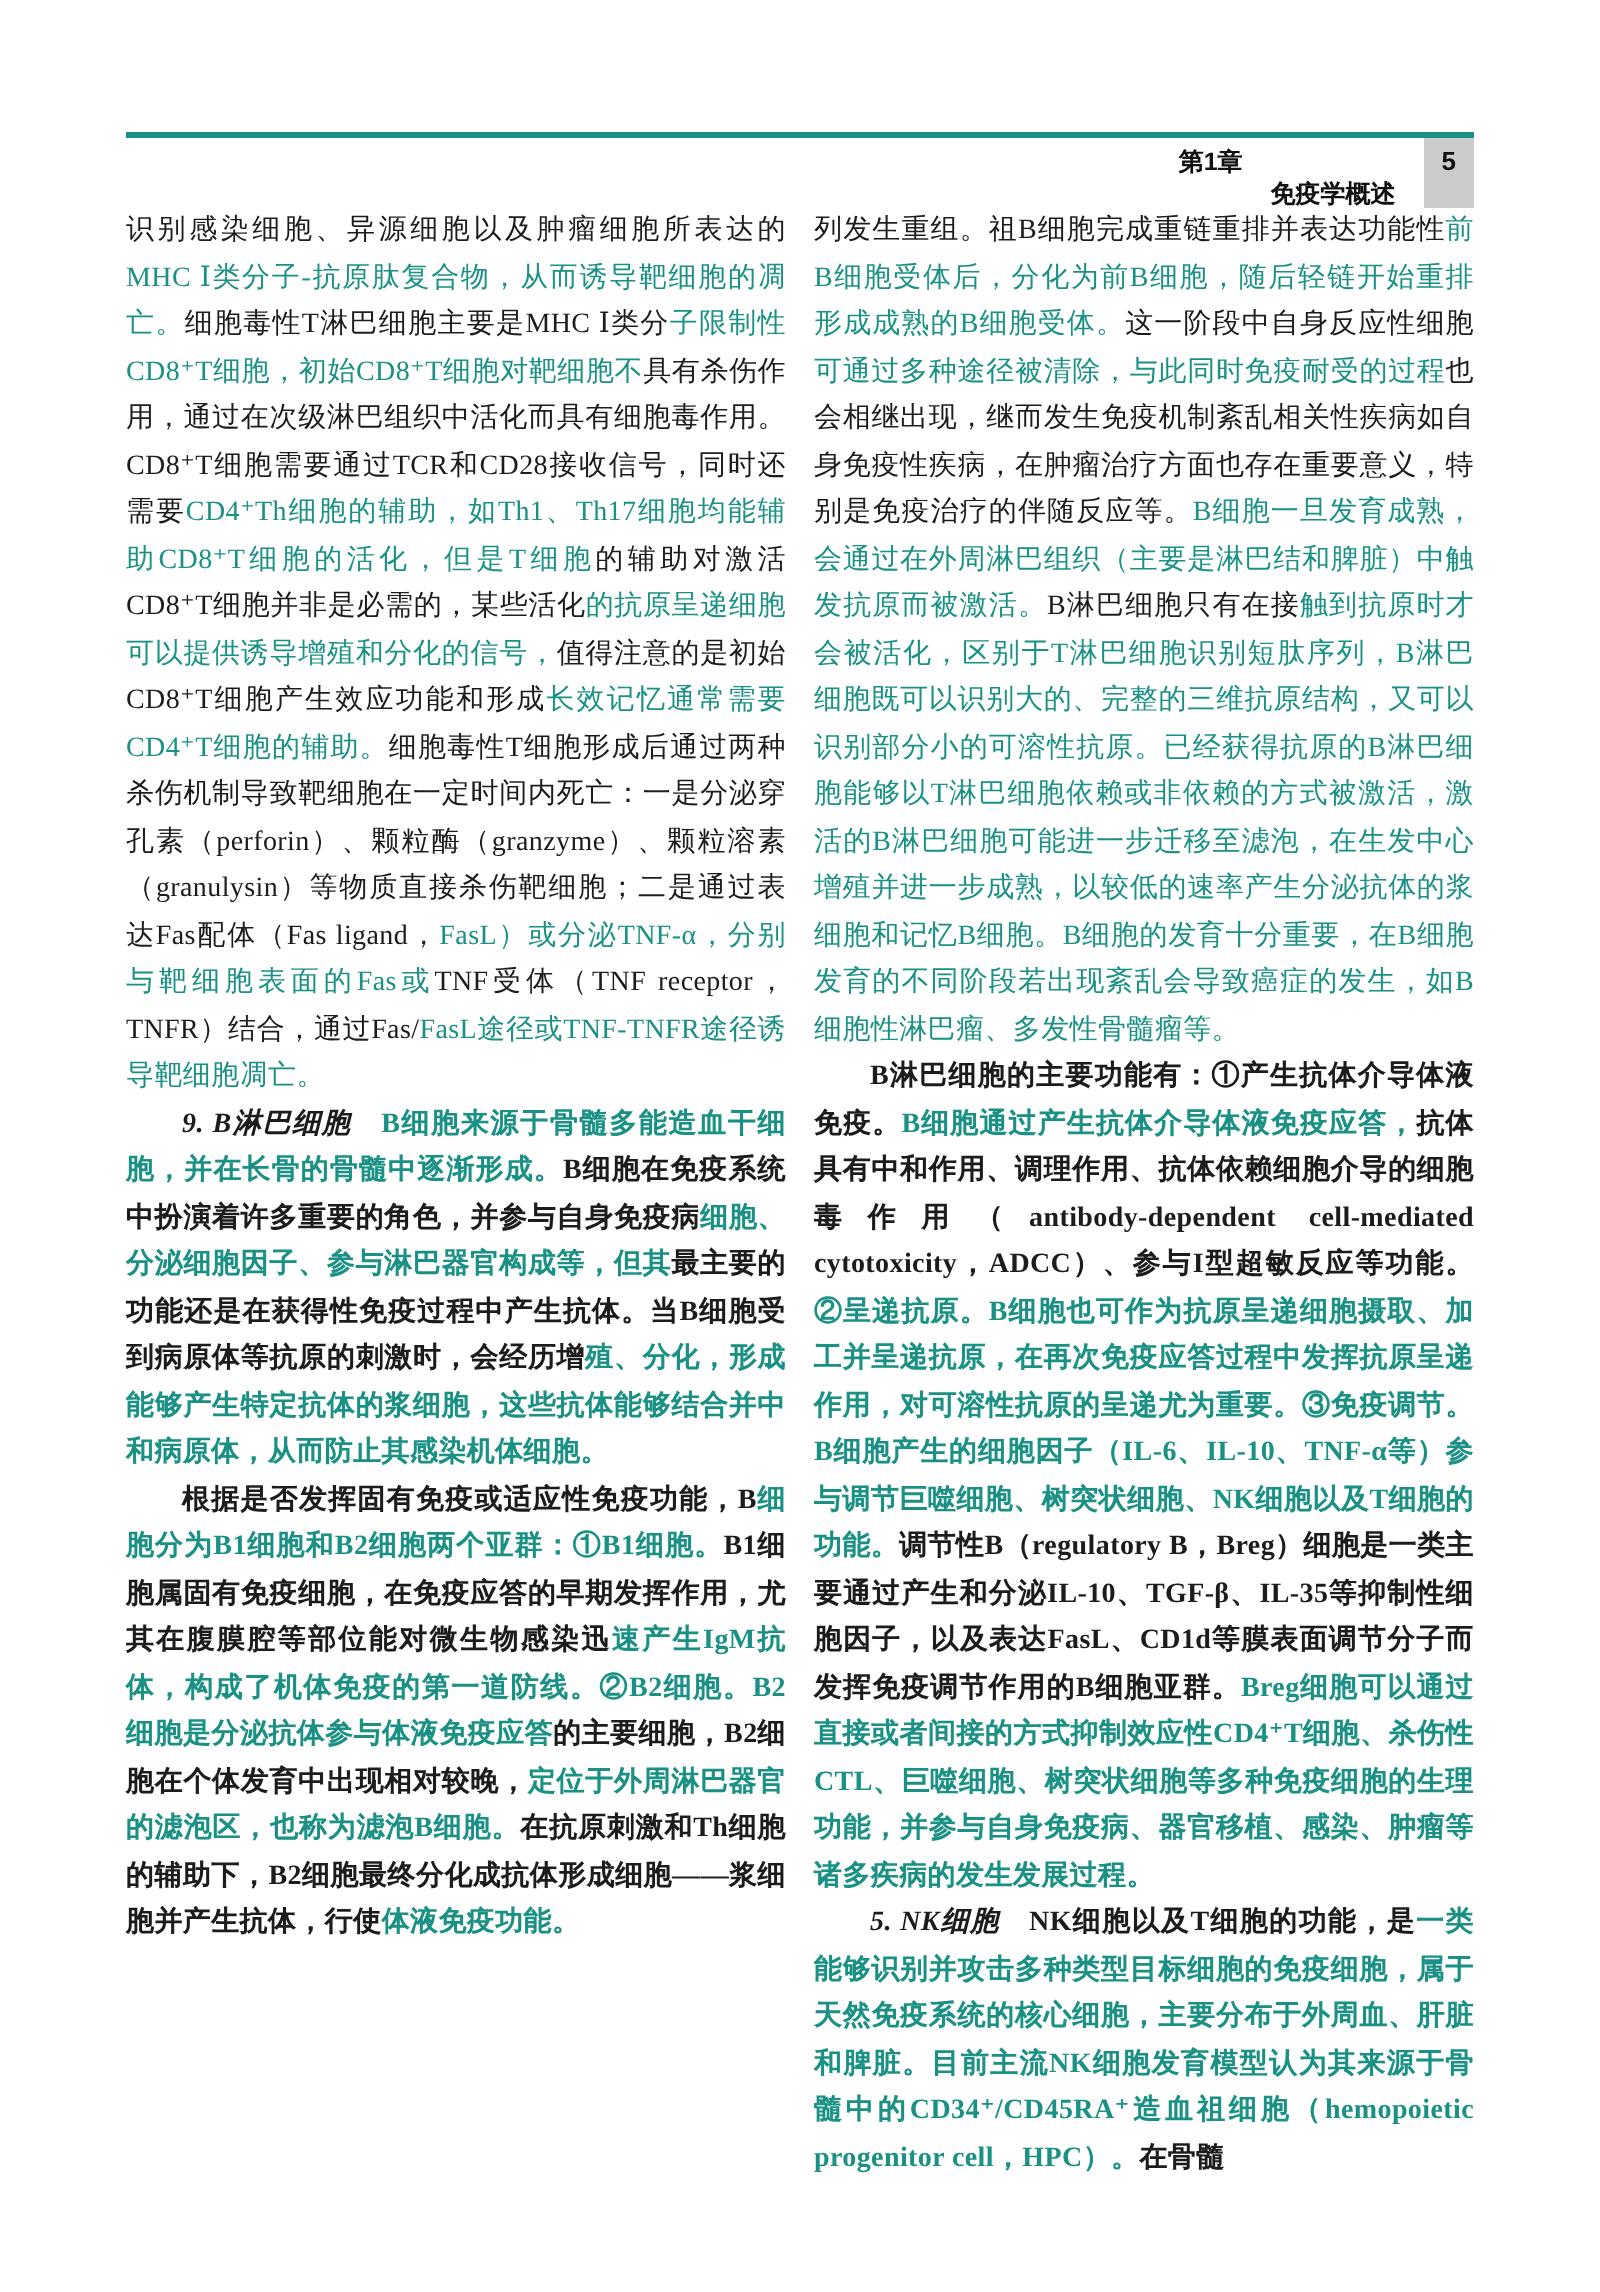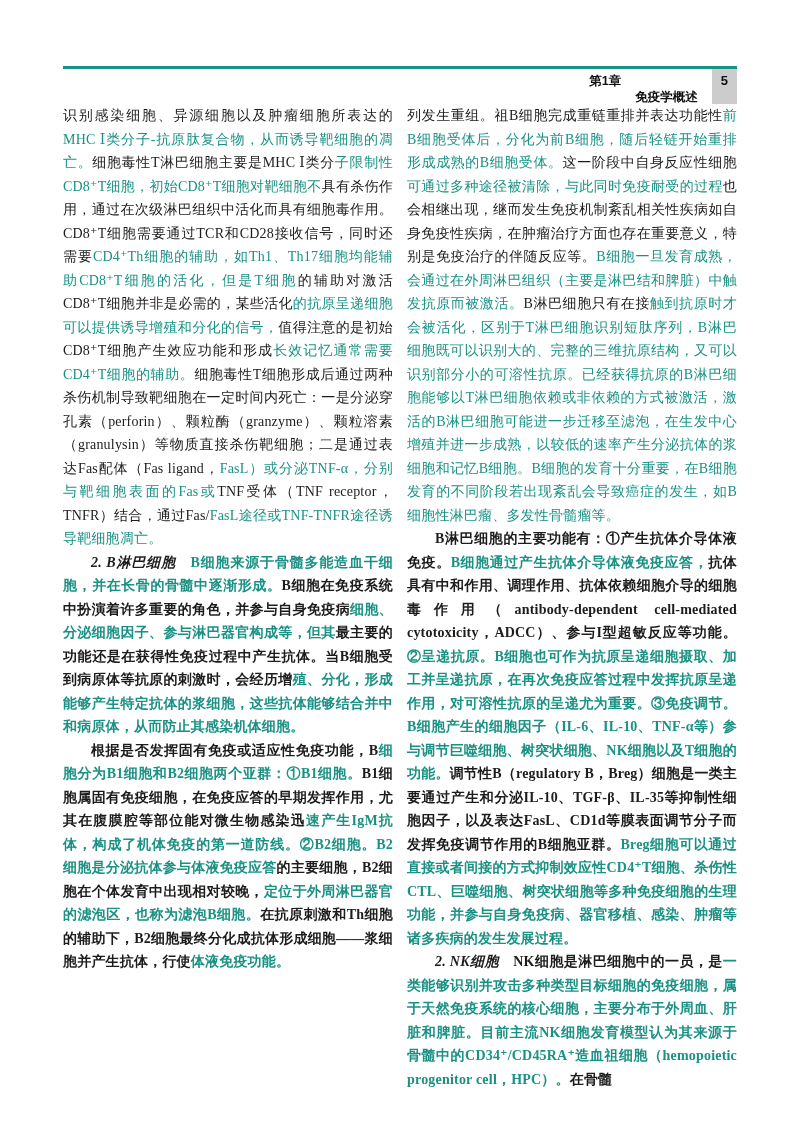--- a/index.html
+++ b/index.html
@@ -63,7 +63,7 @@
   <main class="body-columns">
     <section class="col">
         <p class="para"><span class="seg ink">识别感染细胞、异源细胞以及肿瘤细胞所表达的</span><span class="seg teal">MHC Ⅰ类分子-抗原肽复合物，从而诱导靶细胞的凋亡。</span><span class="seg ink">细胞毒性T淋巴细胞主要是MHC Ⅰ类分</span><span class="seg teal">子限制性CD8⁺T细胞，初始CD8⁺T细胞对靶细胞不</span><span class="seg ink">具有杀伤作用，通过在次级淋巴组织中活化而具有细胞毒作用。CD8⁺T细胞需要通过TCR和CD28接收信号，同时还需要</span><span class="seg teal">CD4⁺Th细胞的辅助，如Th1、Th17细胞均能辅助CD8⁺T细胞的活化，但是T细胞</span><span class="seg ink">的辅助对激活CD8⁺T细胞并非是必需的，某些活化</span><span class="seg teal">的抗原呈递细胞可以提供诱导增殖和分化的信号，</span><span class="seg ink">值得注意的是初始CD8⁺T细胞产生效应功能和形成</span><span class="seg teal">长效记忆通常需要CD4⁺T细胞的辅助。</span><span class="seg ink">细胞毒性T细胞形成后通过两种杀伤机制导致靶细胞在一定时间内死亡：一是分泌穿孔素（perforin）、颗粒酶（granzyme）、颗粒溶素（granulysin）等物质直接杀伤靶细胞；二是通过表达Fas配体（Fas ligand，</span><span class="seg teal">FasL）或分泌TNF-α，分别与靶细胞表面的Fas或</span><span class="seg ink">TNF受体（TNF receptor，TNFR）结合，通过Fas/</span><span class="seg teal">FasL途径或TNF-TNFR途径诱导靶细胞凋亡。</span></p>
-        <p class="para indent"><span class="seg ink kai">2. B淋巴细胞　</span><span class="seg teal">B细胞来源于骨髓多能造血干细胞，并在长骨的骨髓中逐渐形成。</span><span class="seg ink">B细胞在免疫系统中扮演着许多重要的角色，并参与自身免疫病</span><span class="seg teal">细胞、分泌细胞因子、参与淋巴器官构成等，但其</span><span class="seg ink">最主要的功能还是在获得性免疫过程中产生抗体。当B细胞受到病原体等抗原的刺激时，会经历增</span><span class="seg teal">殖、分化，形成能够产生特定抗体的浆细胞，这些抗体能够结合并中和病原体，从而防止其感染机体细胞。</span></p>
+        <p class="para indent"><span class="seg ink kai">9. B淋巴细胞　</span><span class="seg teal">B细胞来源于骨髓多能造血干细胞，并在长骨的骨髓中逐渐形成。</span><span class="seg ink">B细胞在免疫系统中扮演着许多重要的角色，并参与自身免疫病</span><span class="seg teal">细胞、分泌细胞因子、参与淋巴器官构成等，但其</span><span class="seg ink">最主要的功能还是在获得性免疫过程中产生抗体。当B细胞受到病原体等抗原的刺激时，会经历增</span><span class="seg teal">殖、分化，形成能够产生特定抗体的浆细胞，这些抗体能够结合并中和病原体，从而防止其感染机体细胞。</span></p>
         <p class="para indent"><span class="seg ink">根据是否发挥固有免疫或适应性免疫功能，B</span><span class="seg teal">细胞分为B1细胞和B2细胞两个亚群：①B1细胞。</span><span class="seg ink">B1细胞属固有免疫细胞，在免疫应答的早期发挥作用，尤其在腹膜腔等部位能对微生物感染迅</span><span class="seg teal">速产生IgM抗体，构成了机体免疫的第一道防线。②B2细胞。B2细胞是分泌抗体参与体液免疫应答</span><span class="seg ink">的主要细胞，B2细胞在个体发育中出现相对较晚，</span><span class="seg teal">定位于外周淋巴器官的滤泡区，也称为滤泡B细胞。</span><span class="seg ink">在抗原刺激和Th细胞的辅助下，B2细胞最终分化成抗体形成细胞——浆细胞并产生抗体，行使</span><span class="seg teal">体液免疫功能。</span></p>
       </section>
     <section class="col">

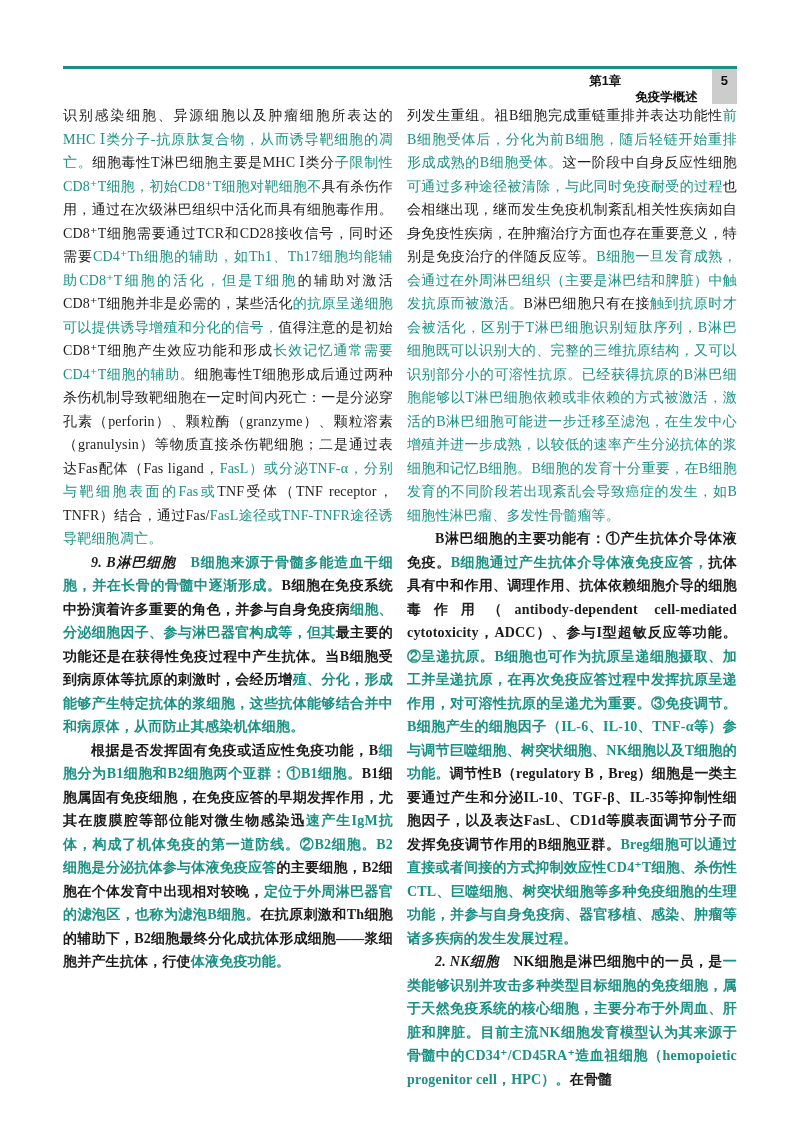--- a/index.html
+++ b/index.html
@@ -69,7 +69,7 @@
     <section class="col">
         <p class="para"><span class="seg ink">列发生重组。祖B细胞完成重链重排并表达功能性</span><span class="seg teal">前B细胞受体后，分化为前B细胞，随后轻链开始重排形成成熟的B细胞受体。</span><span class="seg ink">这一阶段中自身反应性细胞</span><span class="seg teal">可通过多种途径被清除，与此同时免疫耐受的过程</span><span class="seg ink">也会相继出现，继而发生免疫机制紊乱相关性疾病如自身免疫性疾病，在肿瘤治疗方面也存在重要意义，特别是免疫治疗的伴随反应等。</span><span class="seg teal">B细胞一旦发育成熟，会通过在外周淋巴组织（主要是淋巴结和脾脏）中触发抗原而被激活。</span><span class="seg ink">B淋巴细胞只有在接</span><span class="seg teal">触到抗原时才会被活化，区别于T淋巴细胞识别短肽序列，B淋巴细胞既可以识别大的、完整的三维抗原结构，又可以识别部分小的可溶性抗原。已经获得抗原的B淋巴细胞能够以T淋巴细胞依赖或非依赖的方式被激活，激活的B淋巴细胞可能进一步迁移至滤泡，在生发中心增殖并进一步成熟，以较低的速率产生分泌抗体的浆细胞和记忆B细胞。B细胞的发育十分重要，在B细胞发育的不同阶段若出现紊乱会导致癌症的发生，如B细胞性淋巴瘤、多发性骨髓瘤等。</span></p>
         <p class="para indent"><span class="seg ink">B淋巴细胞的主要功能有：①产生抗体介导体液免疫。</span><span class="seg teal">B细胞通过产生抗体介导体液免疫应答，</span><span class="seg ink">抗体具有中和作用、调理作用、抗体依赖细胞介导的细胞毒作用（antibody-dependent cell-mediated cytotoxicity，ADCC）、参与I型超敏反应等功能。</span><span class="seg teal">②呈递抗原。B细胞也可作为抗原呈递细胞摄取、加工并呈递抗原，在再次免疫应答过程中发挥抗原呈递作用，对可溶性抗原的呈递尤为重要。③免疫调节。B细胞产生的细胞因子（IL-6、IL-10、TNF-α等）参与调节巨噬细胞、树突状细胞、NK细胞以及T细胞的功能。</span><span class="seg ink">调节性B（regulatory B，Breg）细胞是一类主要通过产生和分泌IL-10、TGF-β、IL-35等抑制性细胞因子，以及表达FasL、CD1d等膜表面调节分子而发挥免疫调节作用的B细胞亚群。</span><span class="seg teal">Breg细胞可以通过直接或者间接的方式抑制效应性CD4⁺T细胞、杀伤性CTL、巨噬细胞、树突状细胞等多种免疫细胞的生理功能，并参与自身免疫病、器官移植、感染、肿瘤等诸多疾病的发生发展过程。</span></p>
-        <p class="para indent"><span class="seg ink kai">2. NK细胞　</span><span class="seg ink">NK细胞是淋巴细胞中的一员，是</span><span class="seg teal">一类能够识别并攻击多种类型目标细胞的免疫细胞，属于天然免疫系统的核心细胞，主要分布于外周血、肝脏和脾脏。目前主流NK细胞发育模型认为其来源于骨髓中的CD34⁺/CD45RA⁺造血祖细胞（hemopoietic progenitor cell，HPC）。</span><span class="seg ink">在骨髓</span></p>
+        <p class="para indent"><span class="seg ink kai">5. NK细胞　</span><span class="seg ink">NK细胞是淋巴细胞中的一员，是</span><span class="seg teal">一类能够识别并攻击多种类型目标细胞的免疫细胞，属于天然免疫系统的核心细胞，主要分布于外周血、肝脏和脾脏。目前主流NK细胞发育模型认为其来源于骨髓中的CD34⁺/CD45RA⁺造血祖细胞（hemopoietic progenitor cell，HPC）。</span><span class="seg ink">在骨髓</span></p>
       </section>
   </main>
 </div>

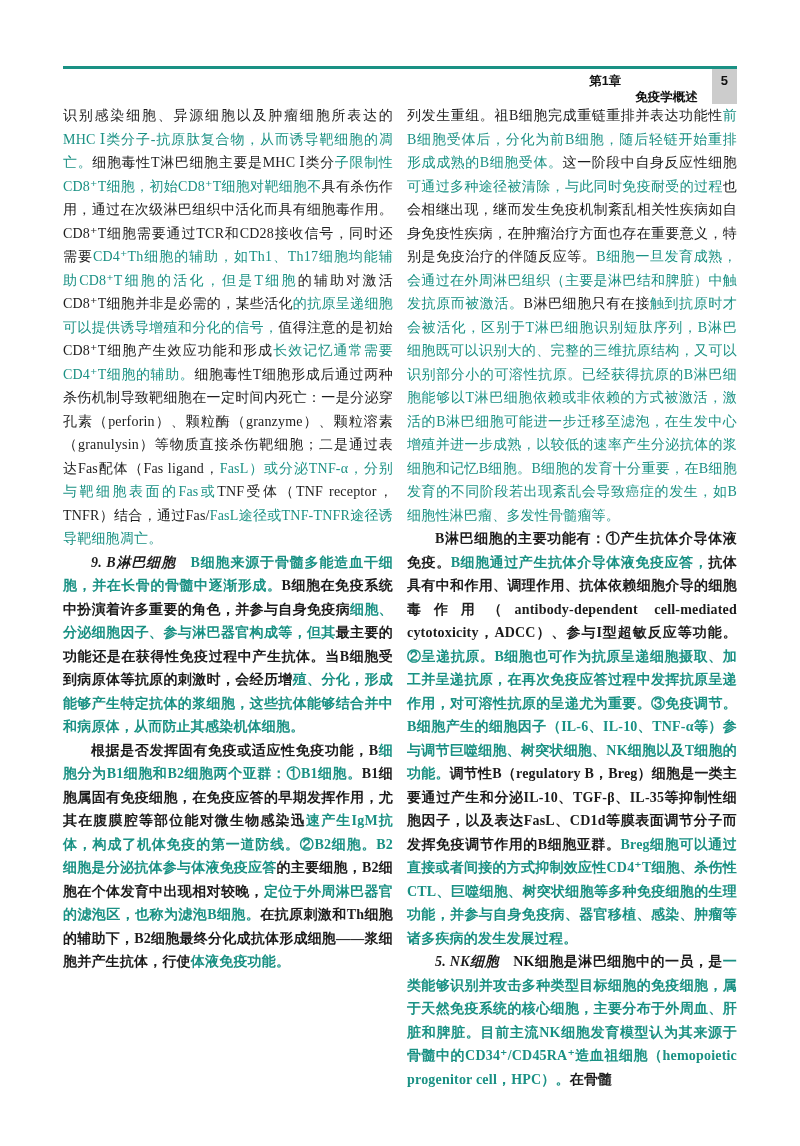--- a/index.html
+++ b/index.html
@@ -69,7 +69,7 @@
     <section class="col">
         <p class="para"><span class="seg ink">列发生重组。祖B细胞完成重链重排并表达功能性</span><span class="seg teal">前B细胞受体后，分化为前B细胞，随后轻链开始重排形成成熟的B细胞受体。</span><span class="seg ink">这一阶段中自身反应性细胞</span><span class="seg teal">可通过多种途径被清除，与此同时免疫耐受的过程</span><span class="seg ink">也会相继出现，继而发生免疫机制紊乱相关性疾病如自身免疫性疾病，在肿瘤治疗方面也存在重要意义，特别是免疫治疗的伴随反应等。</span><span class="seg teal">B细胞一旦发育成熟，会通过在外周淋巴组织（主要是淋巴结和脾脏）中触发抗原而被激活。</span><span class="seg ink">B淋巴细胞只有在接</span><span class="seg teal">触到抗原时才会被活化，区别于T淋巴细胞识别短肽序列，B淋巴细胞既可以识别大的、完整的三维抗原结构，又可以识别部分小的可溶性抗原。已经获得抗原的B淋巴细胞能够以T淋巴细胞依赖或非依赖的方式被激活，激活的B淋巴细胞可能进一步迁移至滤泡，在生发中心增殖并进一步成熟，以较低的速率产生分泌抗体的浆细胞和记忆B细胞。B细胞的发育十分重要，在B细胞发育的不同阶段若出现紊乱会导致癌症的发生，如B细胞性淋巴瘤、多发性骨髓瘤等。</span></p>
         <p class="para indent"><span class="seg ink">B淋巴细胞的主要功能有：①产生抗体介导体液免疫。</span><span class="seg teal">B细胞通过产生抗体介导体液免疫应答，</span><span class="seg ink">抗体具有中和作用、调理作用、抗体依赖细胞介导的细胞毒作用（antibody-dependent cell-mediated cytotoxicity，ADCC）、参与I型超敏反应等功能。</span><span class="seg teal">②呈递抗原。B细胞也可作为抗原呈递细胞摄取、加工并呈递抗原，在再次免疫应答过程中发挥抗原呈递作用，对可溶性抗原的呈递尤为重要。③免疫调节。B细胞产生的细胞因子（IL-6、IL-10、TNF-α等）参与调节巨噬细胞、树突状细胞、NK细胞以及T细胞的功能。</span><span class="seg ink">调节性B（regulatory B，Breg）细胞是一类主要通过产生和分泌IL-10、TGF-β、IL-35等抑制性细胞因子，以及表达FasL、CD1d等膜表面调节分子而发挥免疫调节作用的B细胞亚群。</span><span class="seg teal">Breg细胞可以通过直接或者间接的方式抑制效应性CD4⁺T细胞、杀伤性CTL、巨噬细胞、树突状细胞等多种免疫细胞的生理功能，并参与自身免疫病、器官移植、感染、肿瘤等诸多疾病的发生发展过程。</span></p>
-        <p class="para indent"><span class="seg ink kai">5. NK细胞　</span><span class="seg ink">NK细胞是淋巴细胞中的一员，是</span><span class="seg teal">一类能够识别并攻击多种类型目标细胞的免疫细胞，属于天然免疫系统的核心细胞，主要分布于外周血、肝脏和脾脏。目前主流NK细胞发育模型认为其来源于骨髓中的CD34⁺/CD45RA⁺造血祖细胞（hemopoietic progenitor cell，HPC）。</span><span class="seg ink">在骨髓</span></p>
+        <p class="para indent"><span class="seg ink kai">5. NK细胞　</span><span class="seg ink">NK细胞以及T细胞的功能，是</span><span class="seg teal">一类能够识别并攻击多种类型目标细胞的免疫细胞，属于天然免疫系统的核心细胞，主要分布于外周血、肝脏和脾脏。目前主流NK细胞发育模型认为其来源于骨髓中的CD34⁺/CD45RA⁺造血祖细胞（hemopoietic progenitor cell，HPC）。</span><span class="seg ink">在骨髓</span></p>
       </section>
   </main>
 </div>

